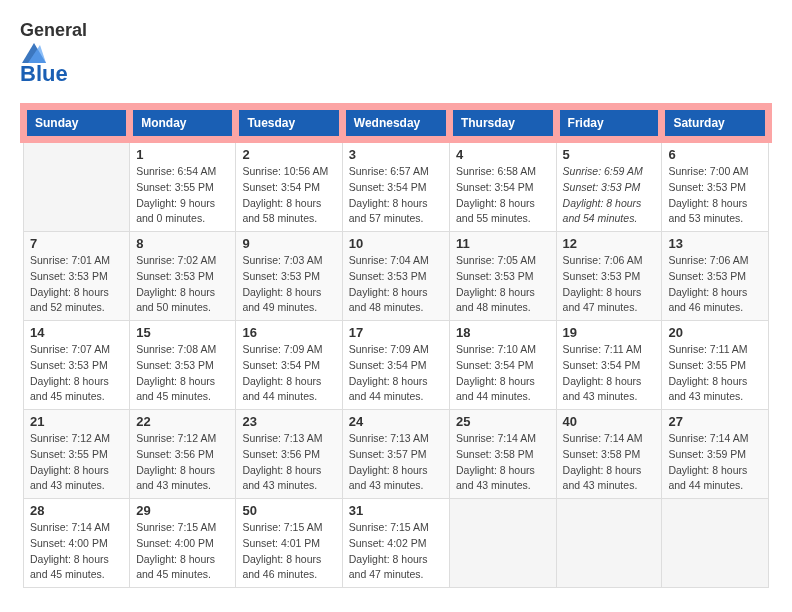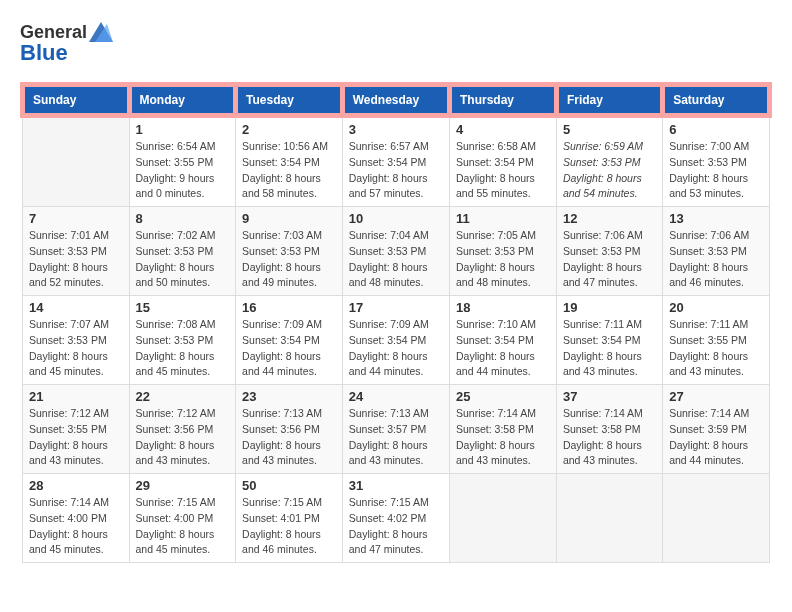--- a/index.html
+++ b/index.html
@@ -86,7 +86,7 @@
 <div class="header">
   <div class="logo">
     <div>
-      <div style="display:flex;align-items:center;">
+      <div style="display:flex;flex-direction:column;">
         <span class="logo-general" style="font-size:18px;font-weight:bold;">General</span>
         <svg class="logo-icon" viewBox="0 0 24 20" xmlns="http://www.w3.org/2000/svg">
           <polygon points="0,20 12,0 24,20" fill="#1a5fb4" opacity="0.85"></polygon>

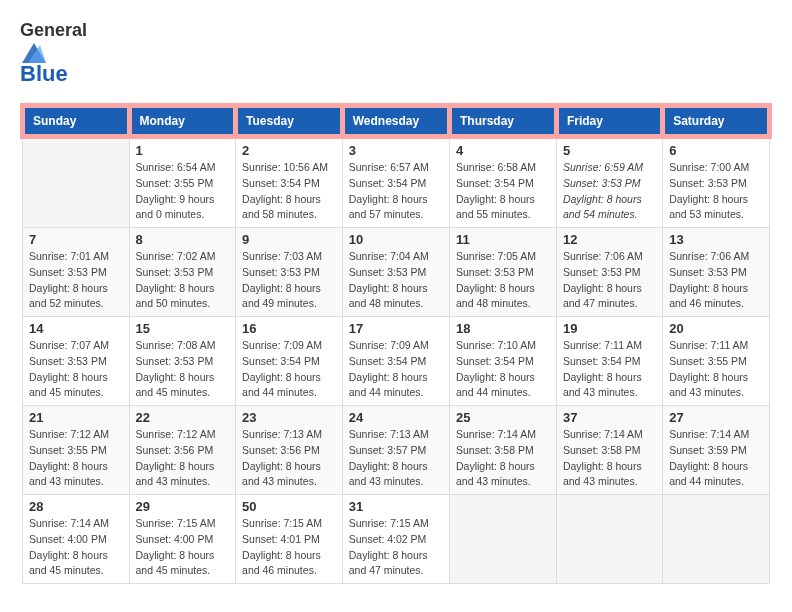--- a/index.html
+++ b/index.html
@@ -51,7 +51,7 @@
       text-align: left;
       font-size: 12px;
       font-weight: bold;
-      border: 5px solid #fca5a5;
+      border: 7px solid #fca5a5;
     }
     .calendar td {
       border: 1px solid #ddd;

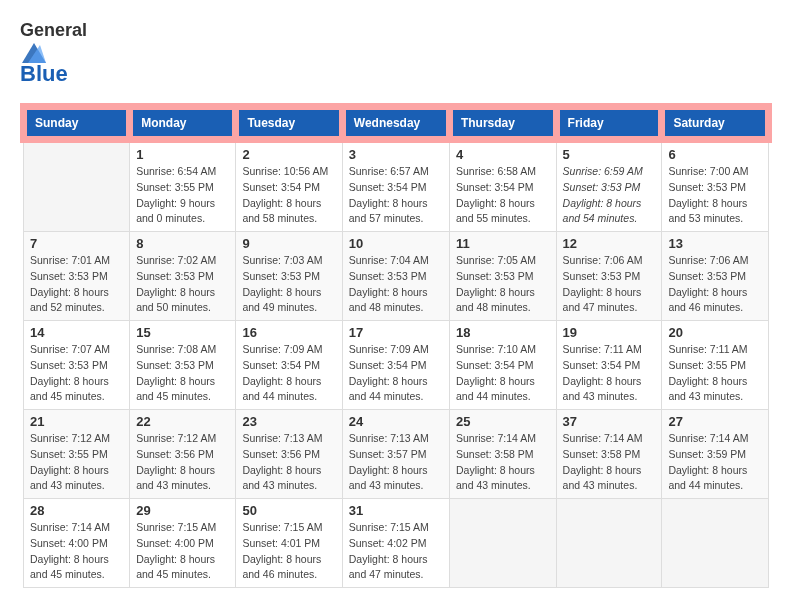--- a/index.html
+++ b/index.html
@@ -295,7 +295,7 @@
 and 43 minutes.</div>
         </td>
         <td>
-          <span class="day-num">37</span>
+          <span class="day-num">40</span>
           <div class="day-info" style="white-space: pre-line;">Sunrise: 7:14 AM
 Sunset: 3:58 PM
 Daylight: 8 hours

